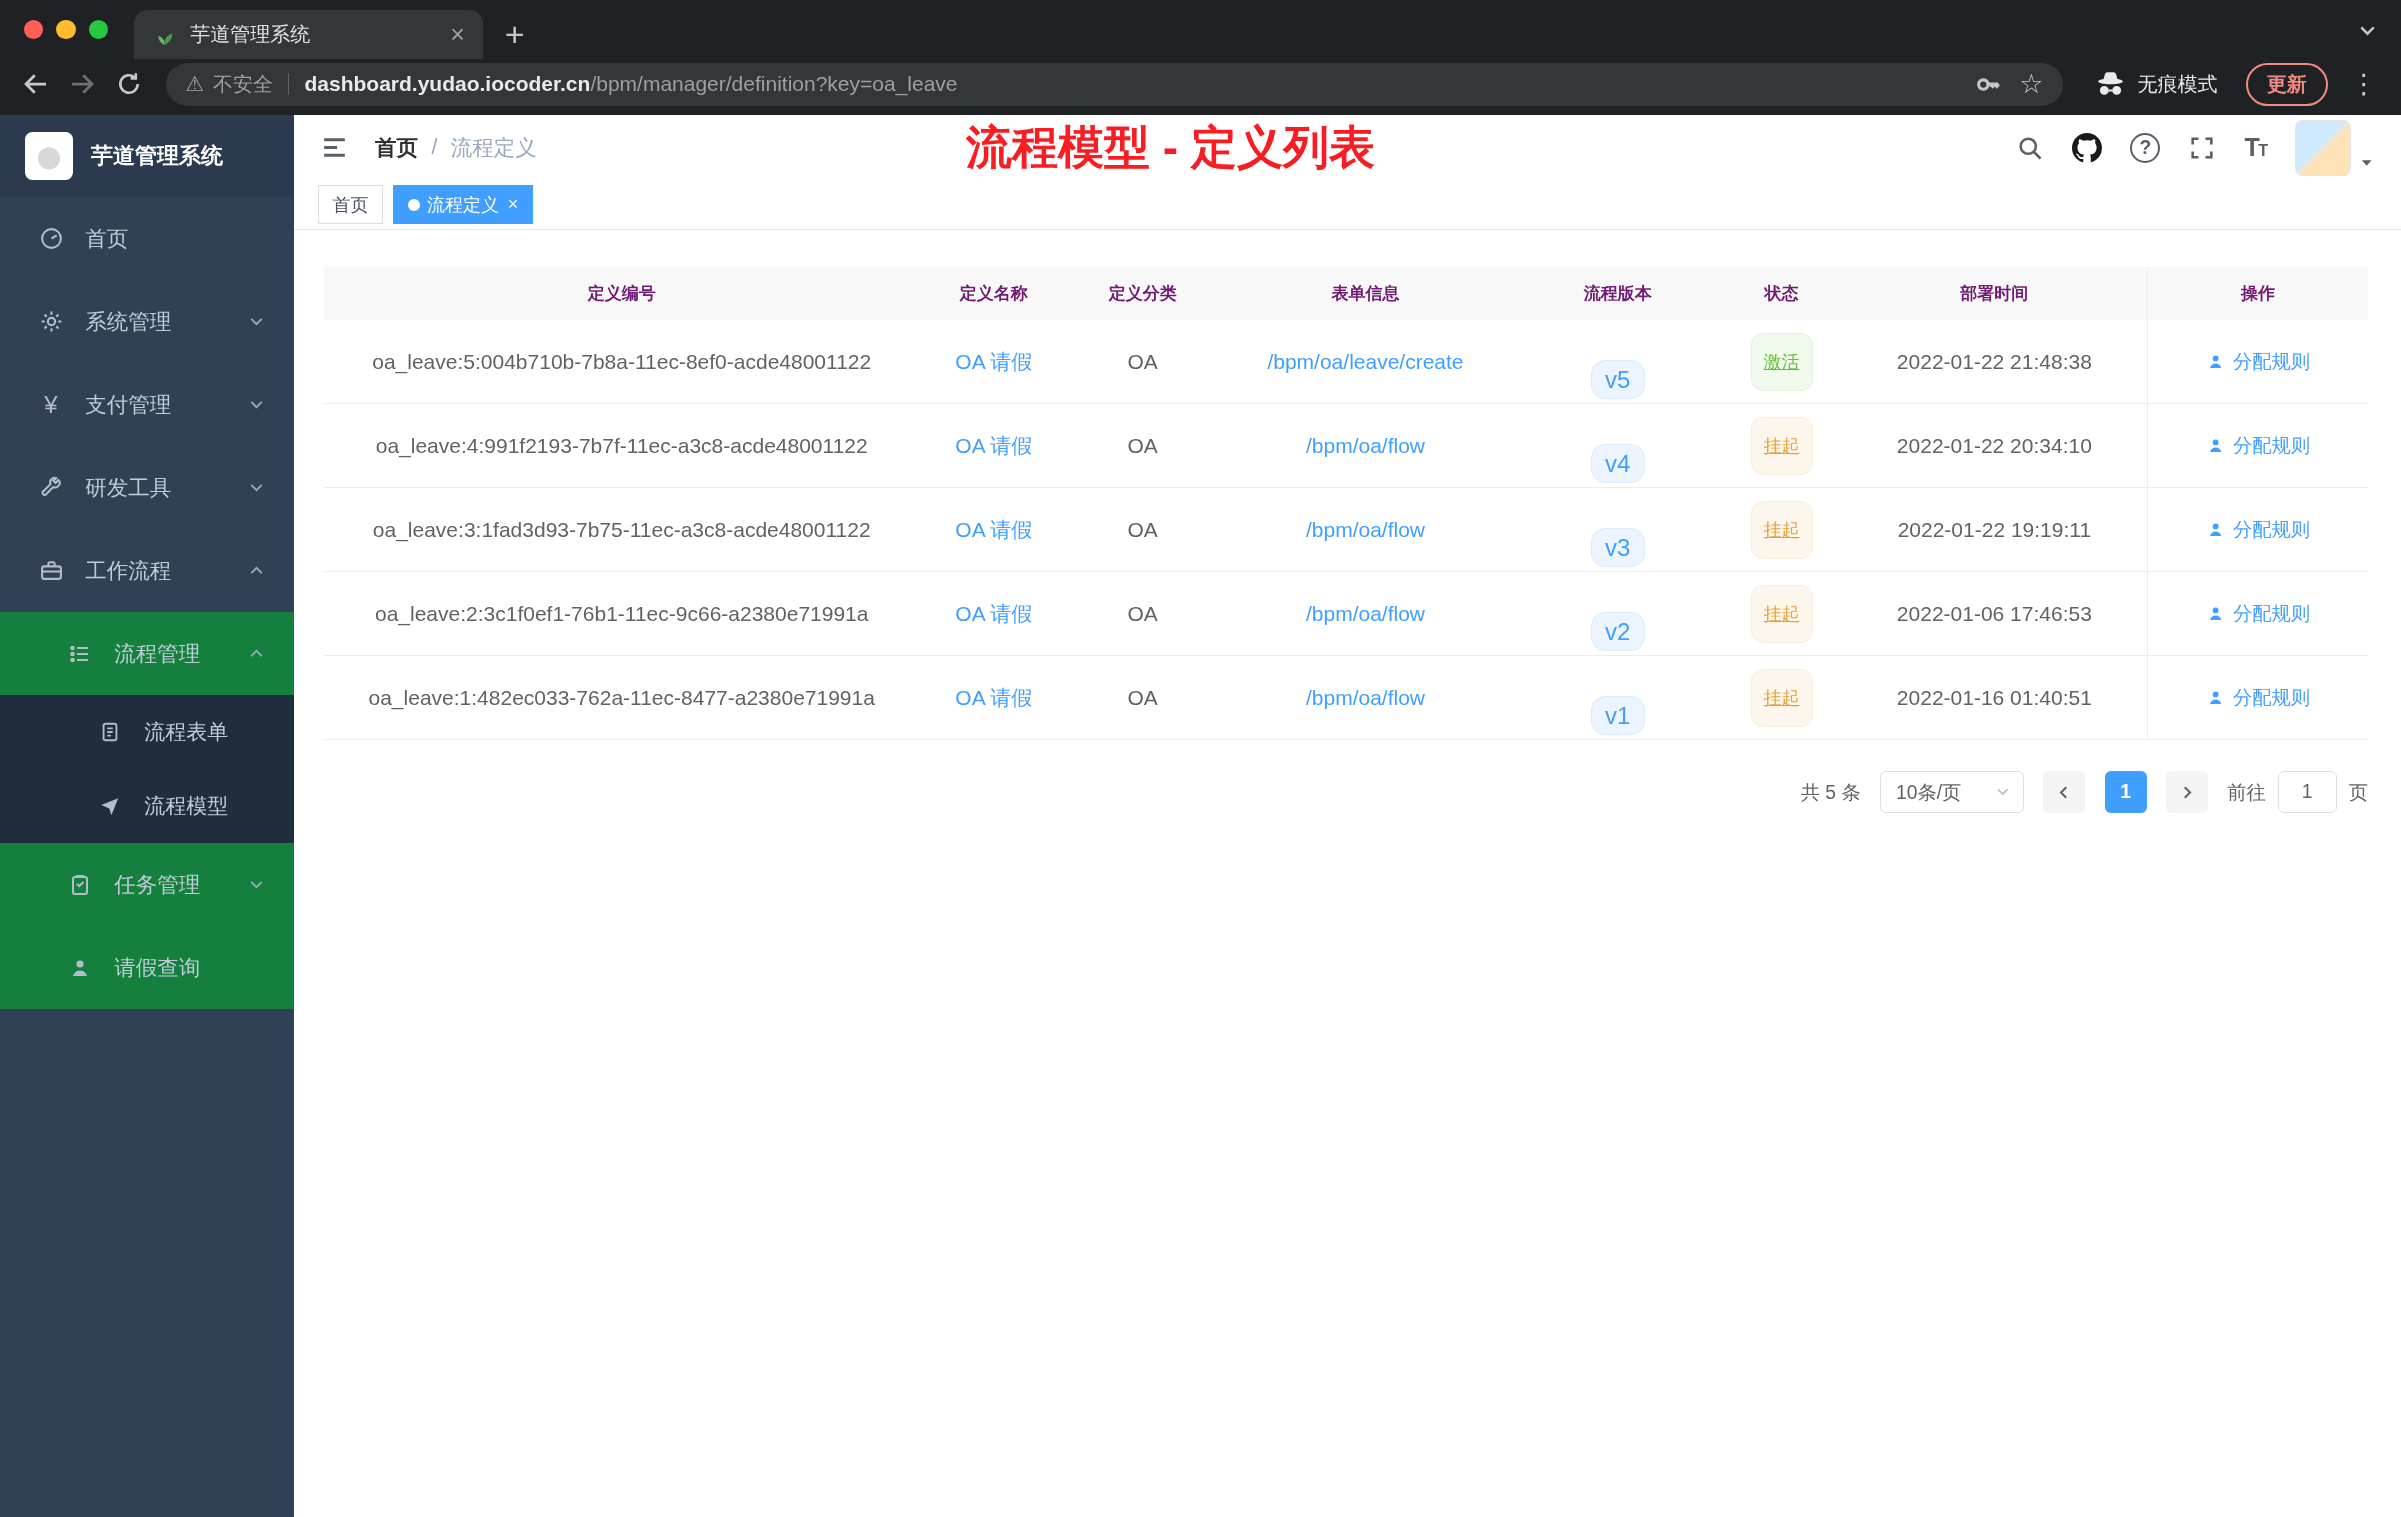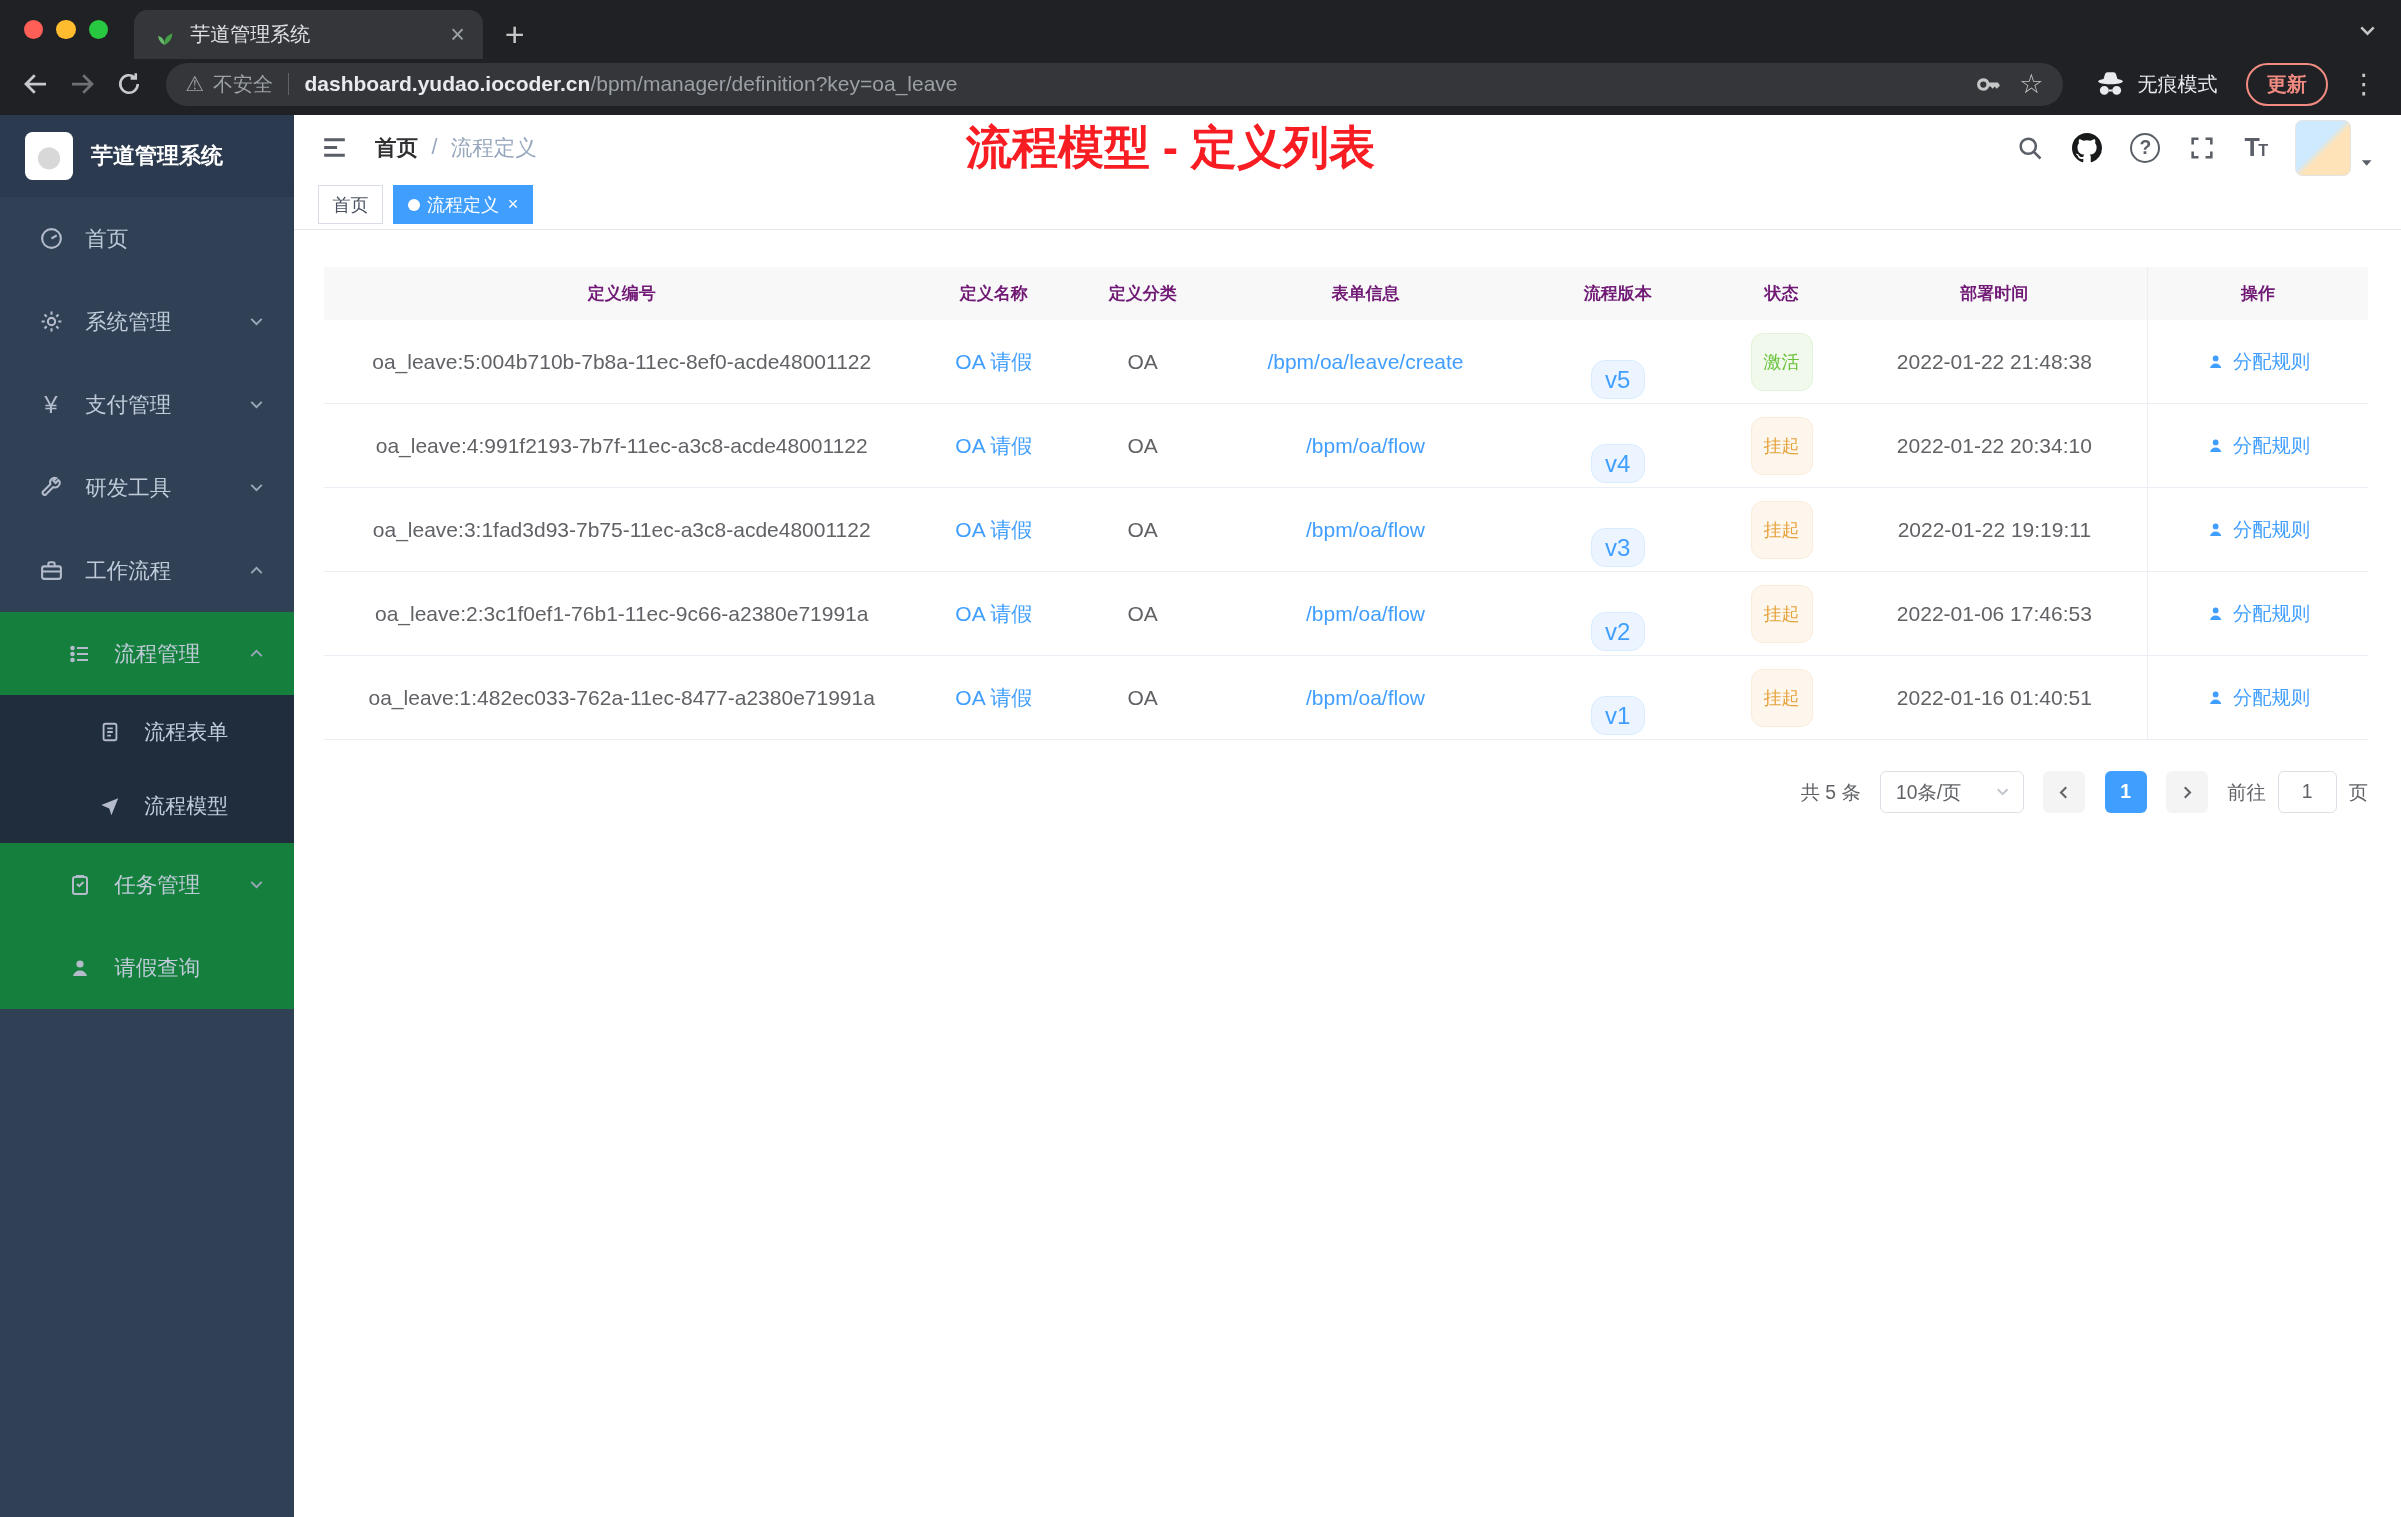--- a/index.html
+++ b/index.html
@@ -100,7 +100,7 @@
   .link { color:#409eff; cursor:pointer; text-decoration:none; }
   .vtag { background:#ecf5ff; border:1.5px solid #d9ecff; color:#409eff; border-radius:14px;
     padding:4.5px 13.4px; font-size:24px;margin-top:36px; }
-  .stag { border-radius:12px; padding:16px 12px; font-size:18px; border:1.5px solid; }
+  .stag { border-radius:12px; padding:16px 12px; font-size:18px; border:1.5px solid;text-decoration:underline; }
   .stag.success { background:#f0f9eb; border-color:#e1f3d8; color:#67c23a; }
   .stag.warning { background:#fdf6ec; border-color:#faecd8; color:#e6a23c; }
   .action { color:#409eff; display:flex; align-items:center; gap:7.4px; font-size:19.3px; cursor:pointer; text-decoration:none; }

